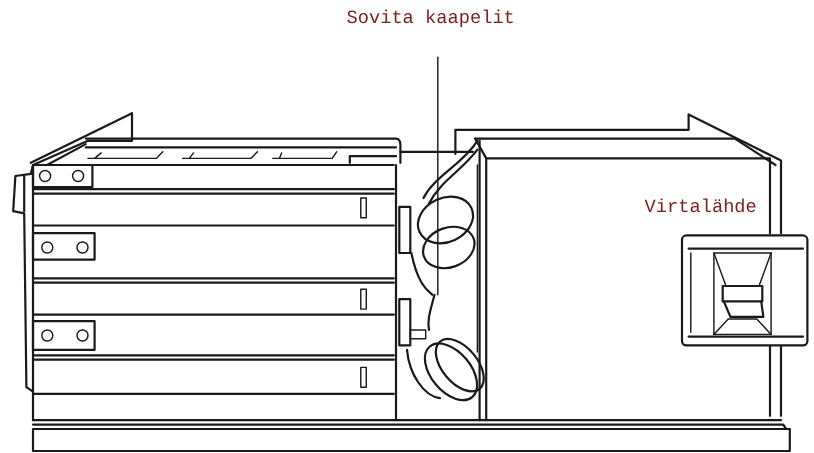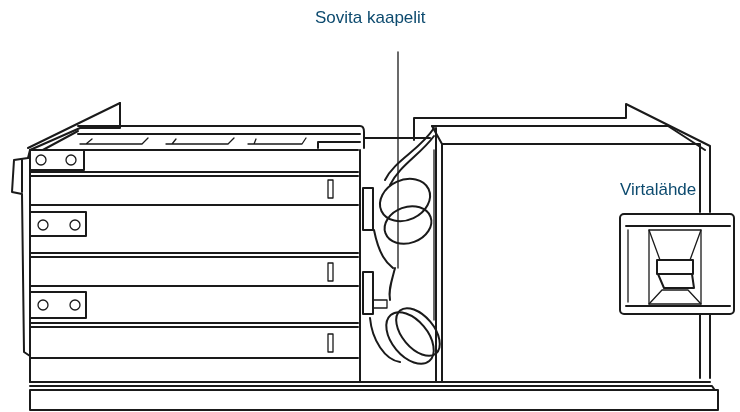--- a/index.html
+++ b/index.html
@@ -4,7 +4,7 @@
 <style>
   html, body { margin: 0; padding: 0; background: #ffffff; }
   body { width: 740px; height: 412px; position: relative; overflow: hidden; font-family: "Liberation Sans", sans-serif; }
-  .label { position: absolute; color: #0c4a6e; font-size: 17px; white-space: nowrap; }
+  .label { position: absolute; color: #7f1d1d; font-size: 17px; white-space: nowrap; font-family: Liberation Mono, monospace; }
   #lbl-cables { left: 315px; top: 8px; }
   #lbl-psu { left: 620px; top: 180px; }
   svg { position: absolute; left: 0; top: 0; }

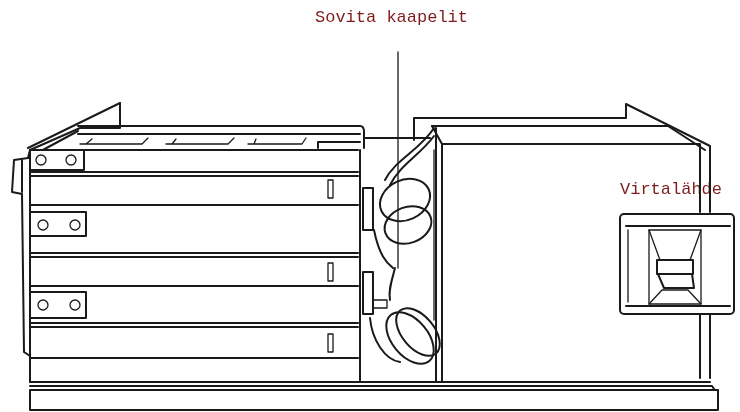--- a/index.html
+++ b/index.html
@@ -6,7 +6,7 @@
   body { width: 740px; height: 412px; position: relative; overflow: hidden; font-family: "Liberation Sans", sans-serif; }
   .label { position: absolute; color: #7f1d1d; font-size: 17px; white-space: nowrap; font-family: Liberation Mono, monospace; }
   #lbl-cables { left: 315px; top: 8px; }
-  #lbl-psu { left: 620px; top: 180px; }
+  #lbl-psu { left: 586px; top: 180px; }
   svg { position: absolute; left: 0; top: 0; }
   .s { fill: none; stroke: #1a1a1a; stroke-width: 2; stroke-linejoin: round; stroke-linecap: round; }
   .t { fill: none; stroke: #1a1a1a; stroke-width: 1.3; stroke-linejoin: round; stroke-linecap: round; }

